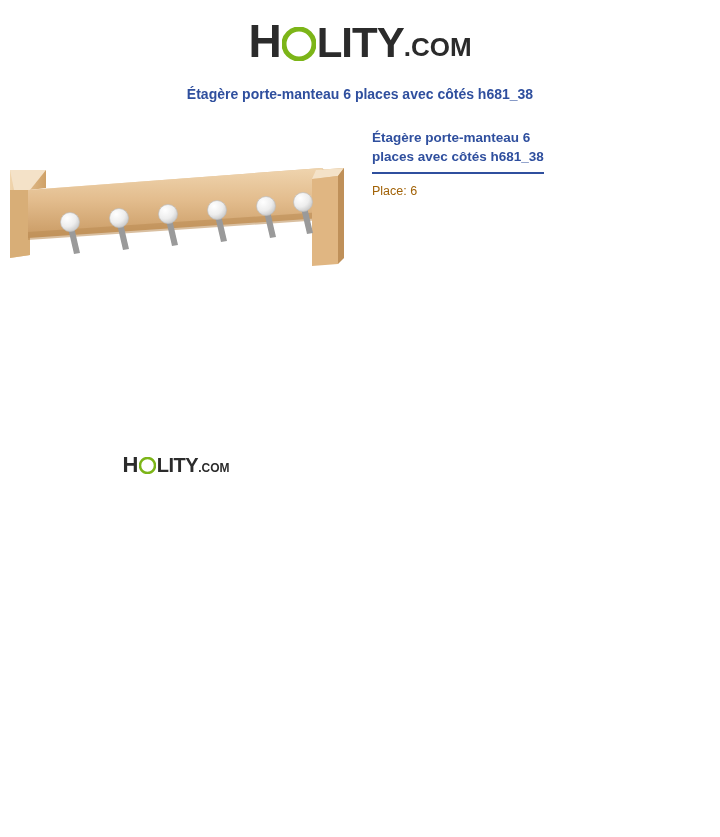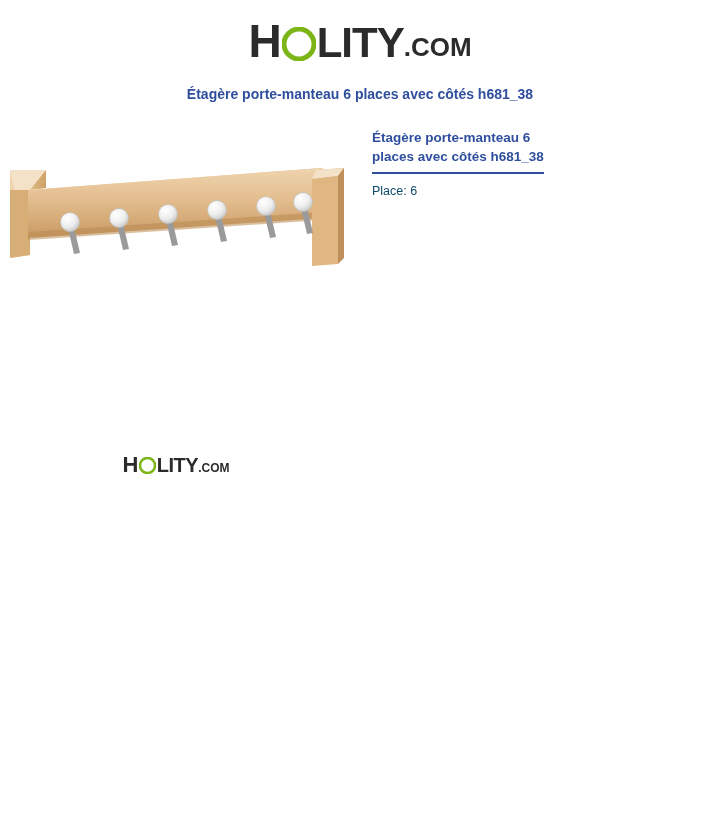--- a/index.html
+++ b/index.html
@@ -95,7 +95,7 @@
   }
   .spec-line {
     font-size: 12.5px;
-    color: #0c4a6e;
+    color: #a16207;
     line-height: 17px;
   }
 

